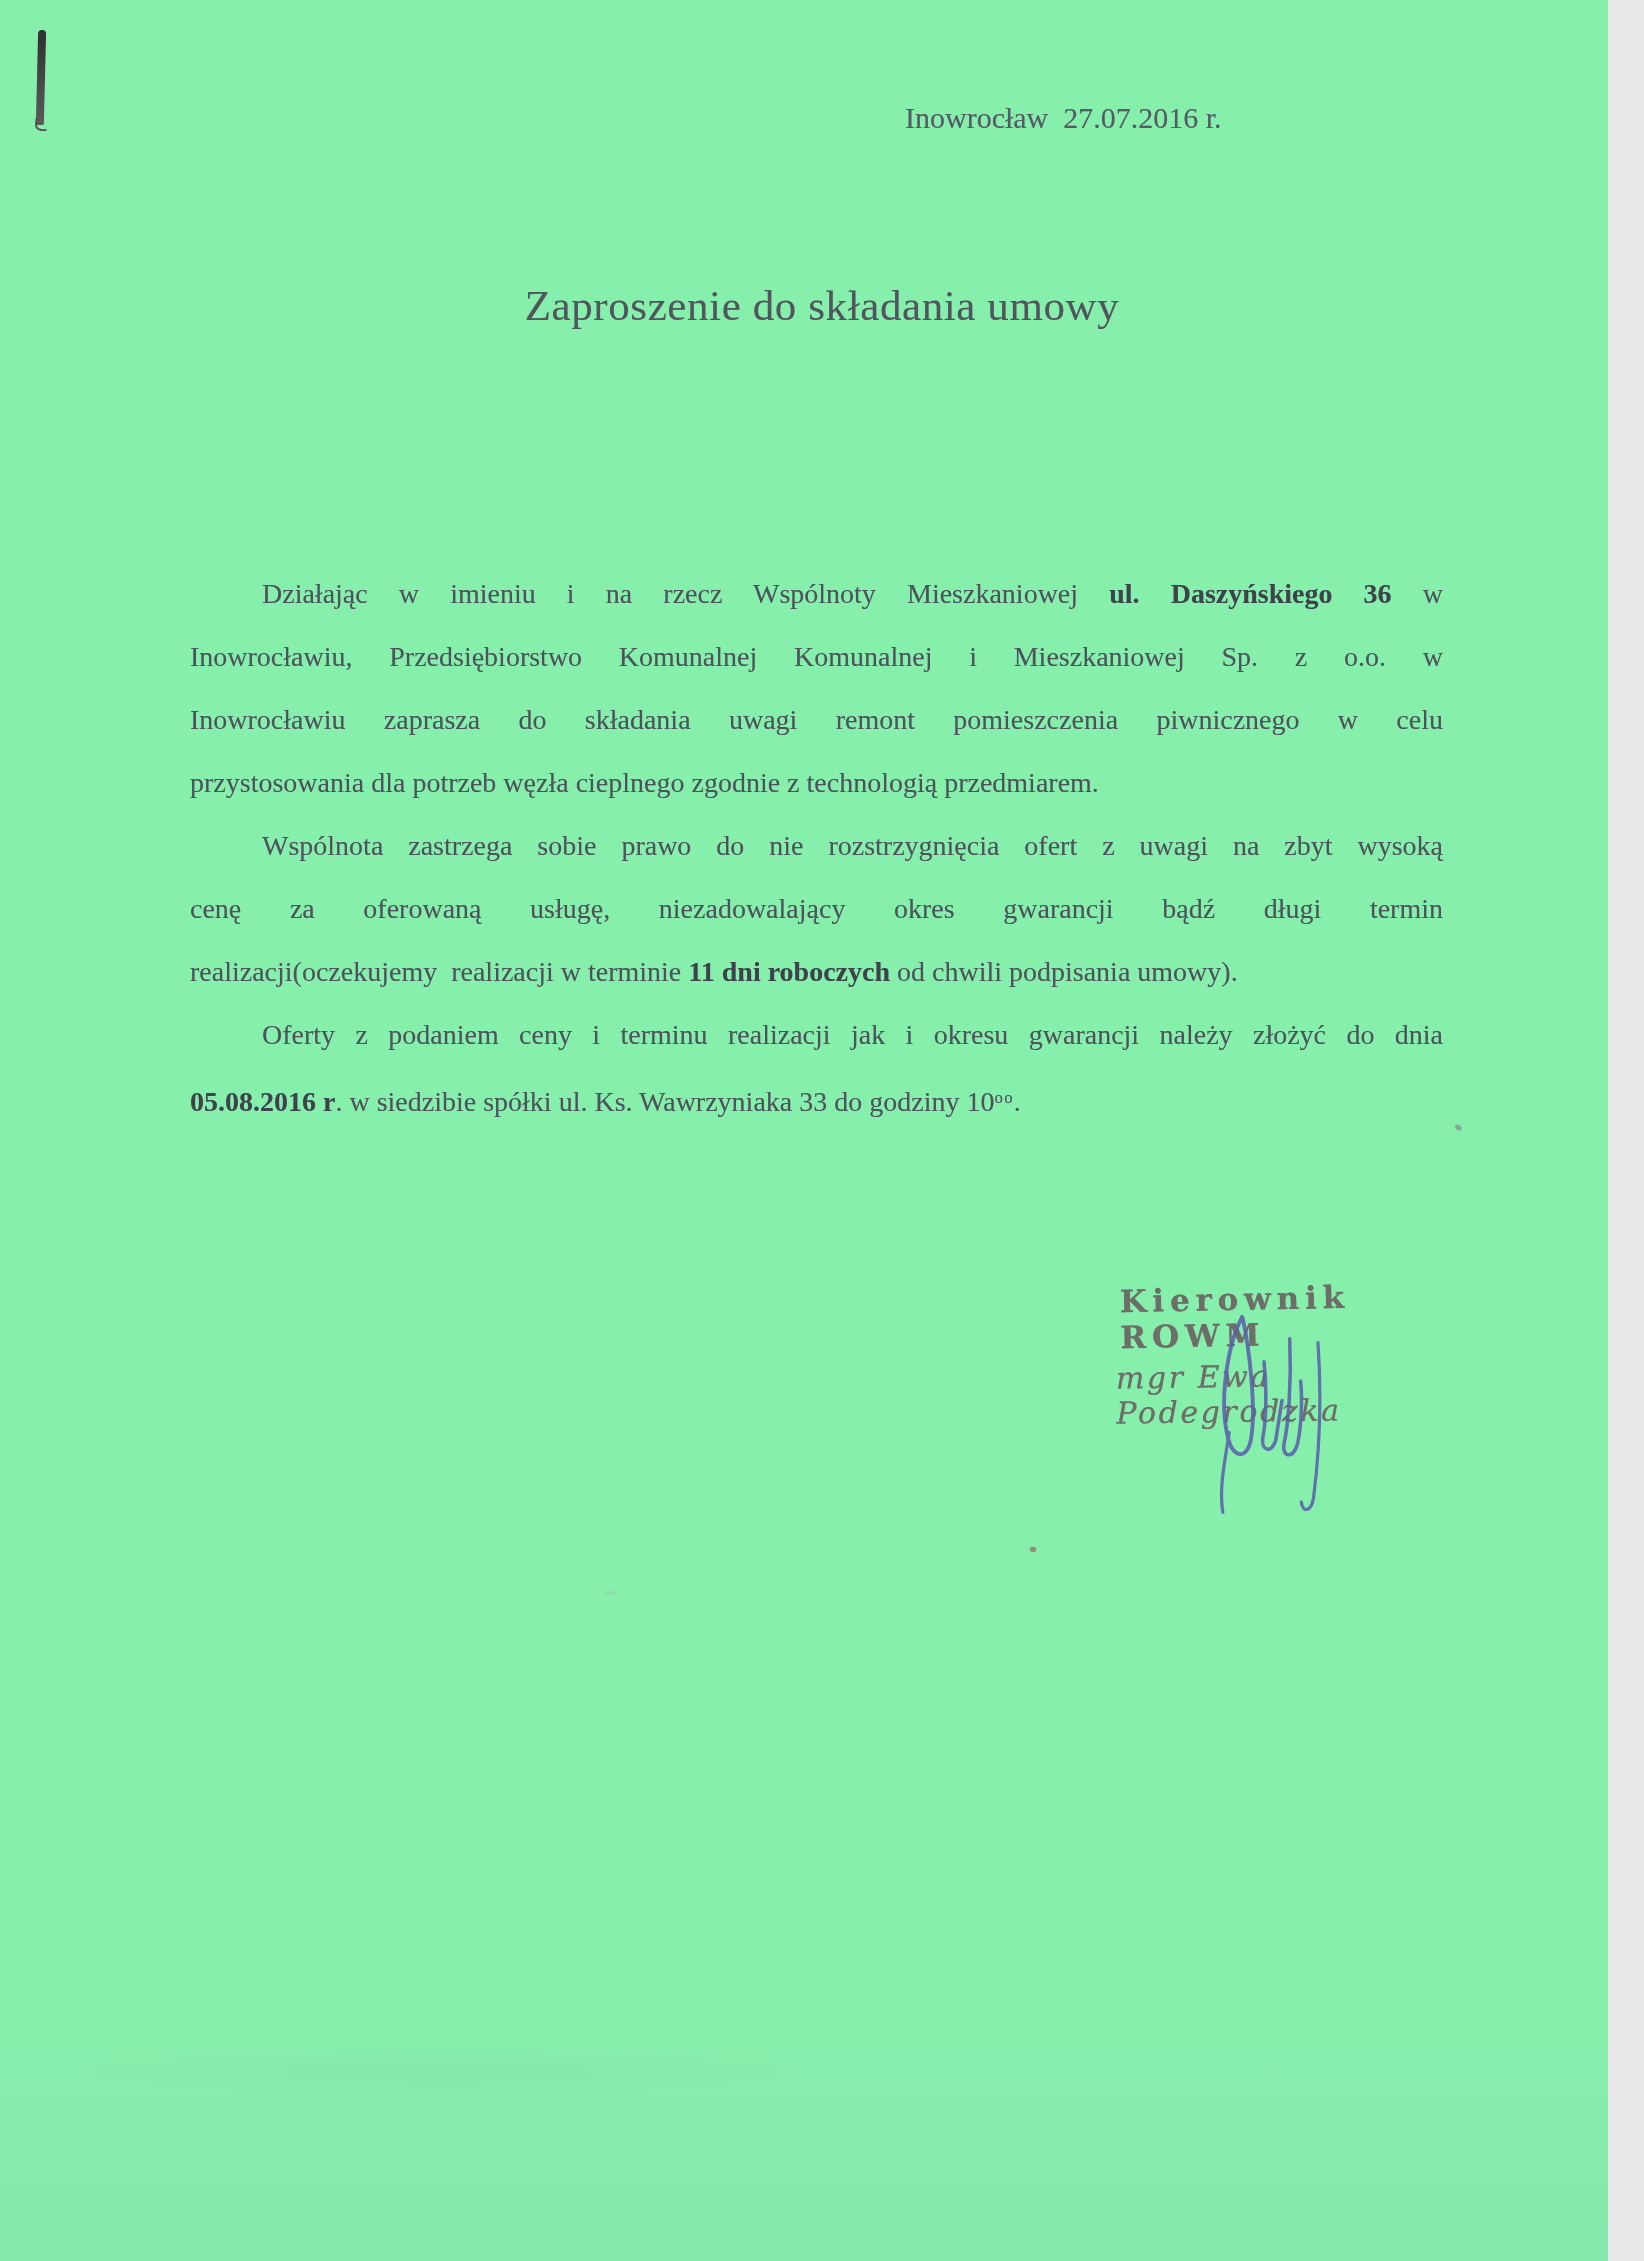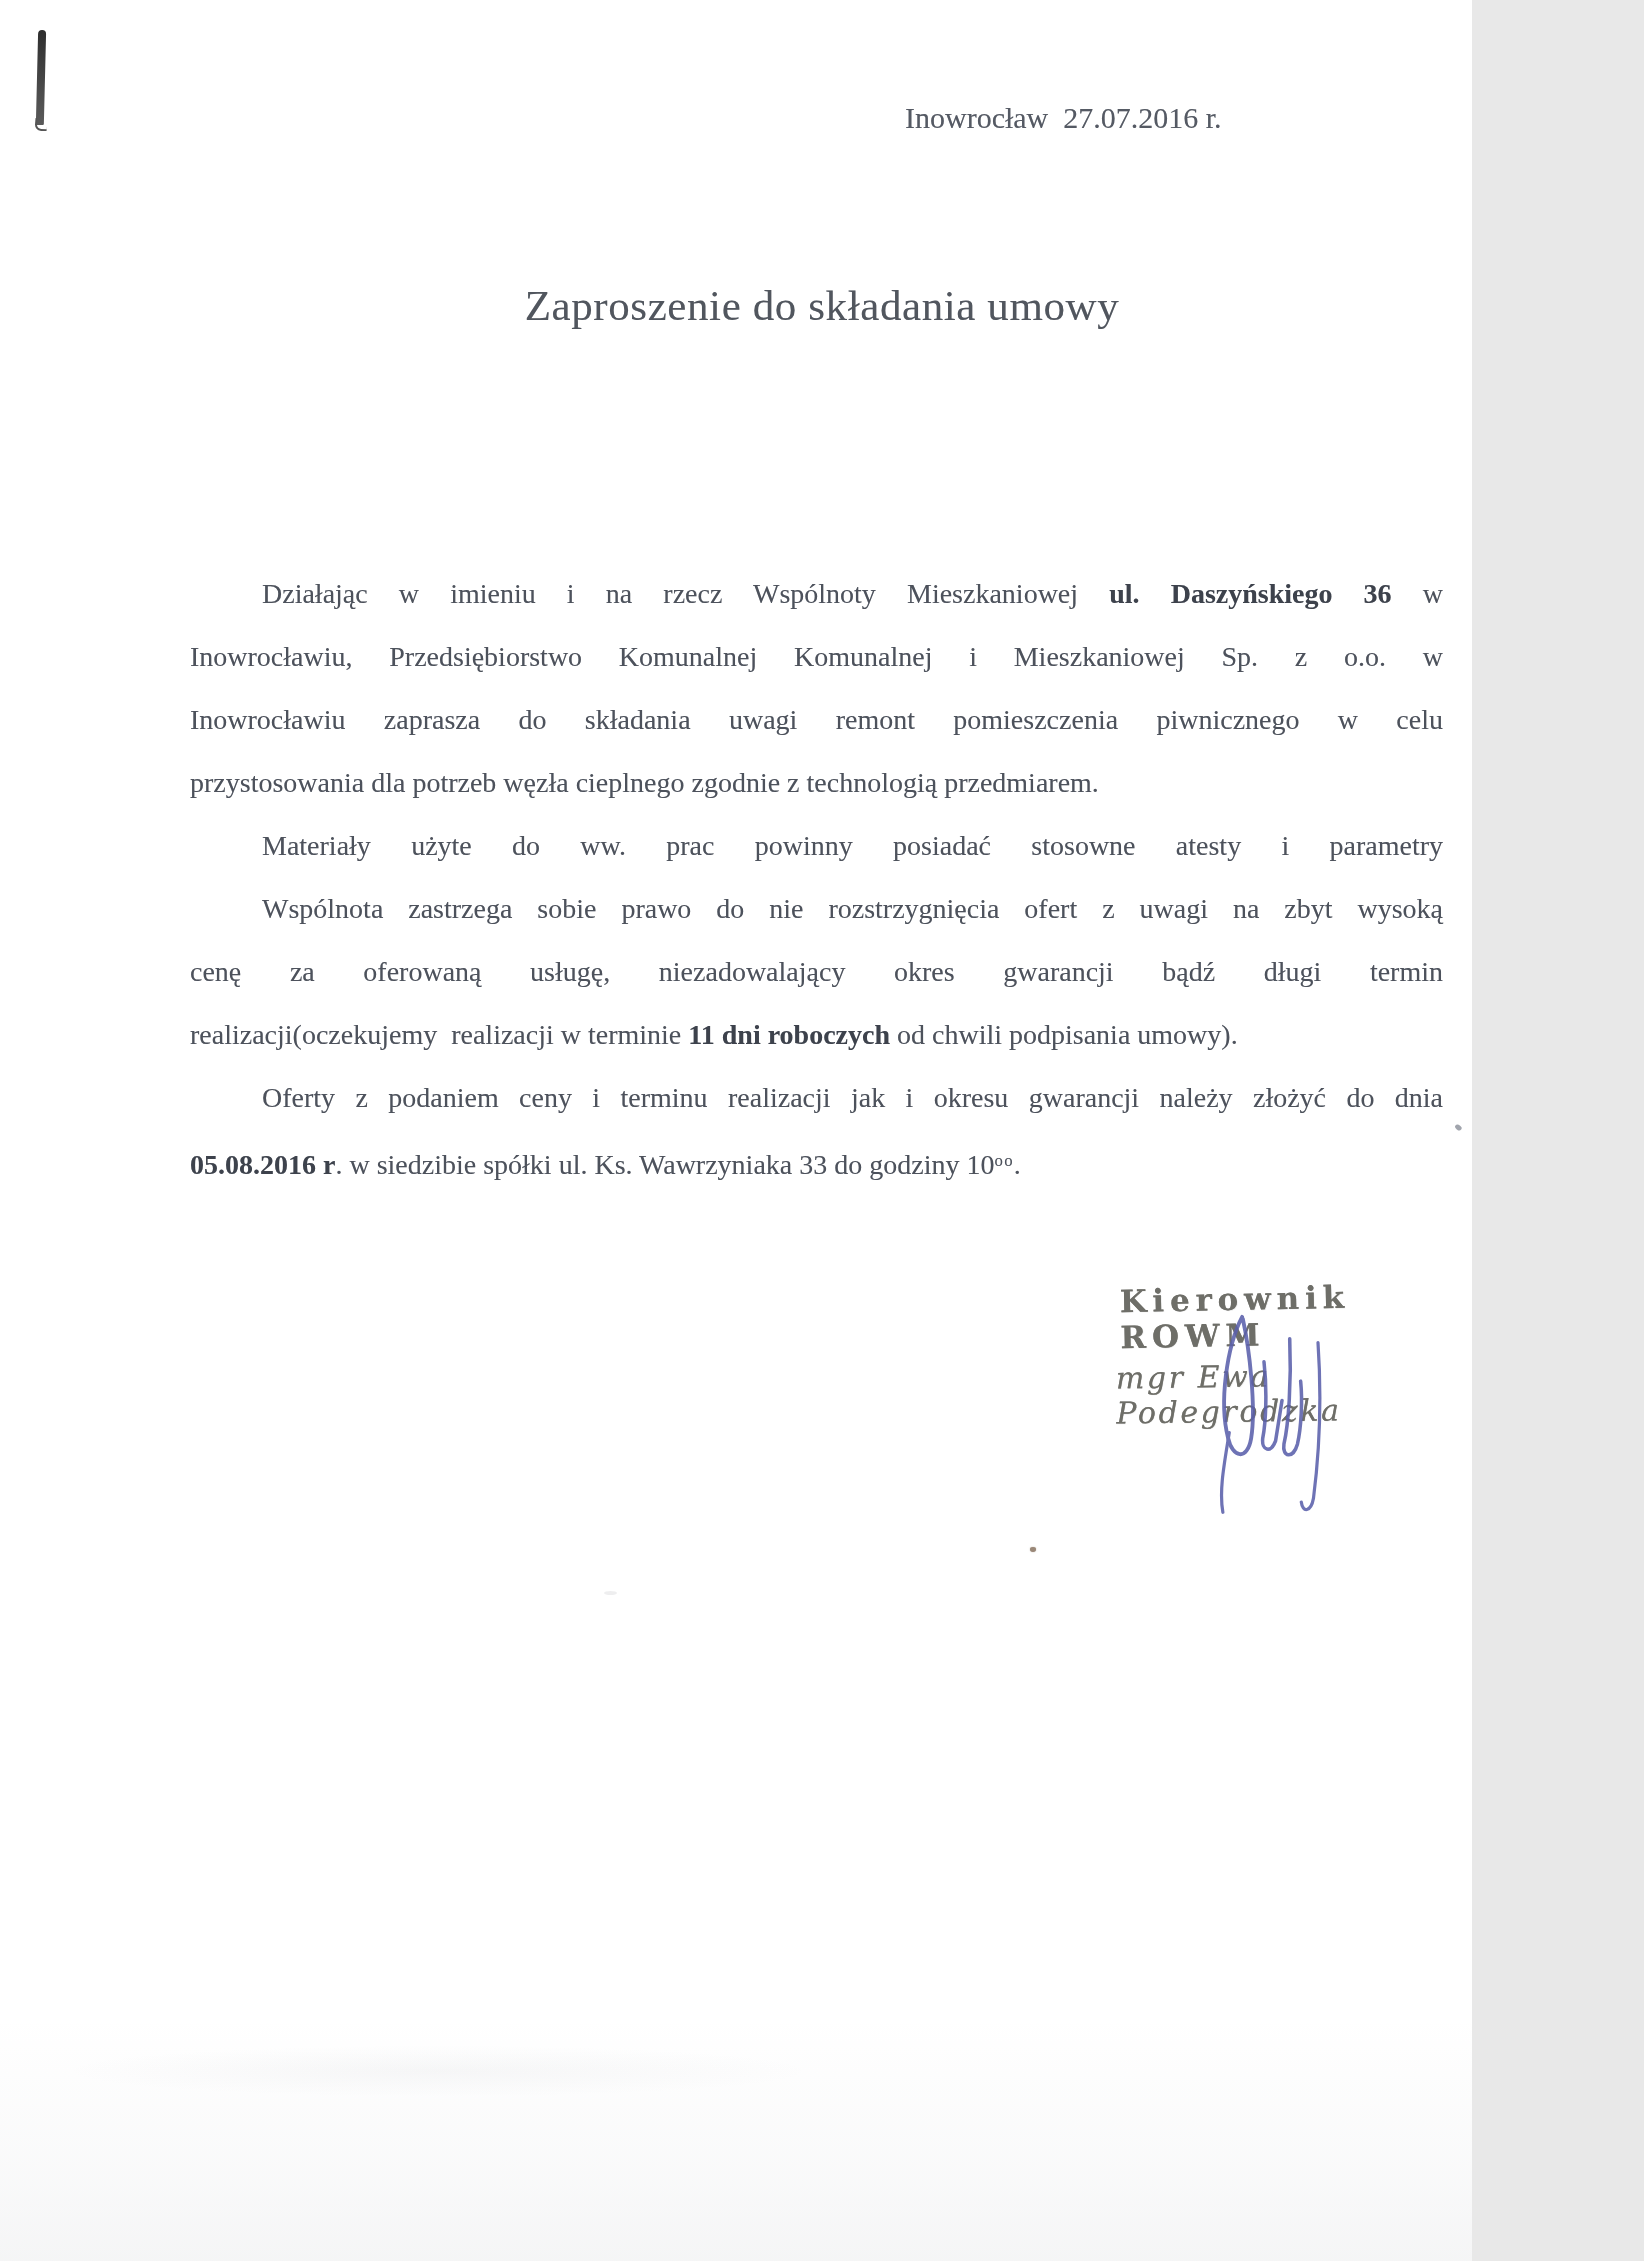--- a/index.html
+++ b/index.html
@@ -5,12 +5,11 @@
   html,body{margin:0;padding:0;background:#e8e8e8;}
   .page{
     position:relative;
-    width:1428px;height:2261px;
-    background:#ffffff;
+    width:1608px;height:2261px;
+    background:#86efac;
     overflow:hidden;
     font-family:"Liberation Serif", serif;
     color:#4d525c;
-    padding-left:44px;
   }
   
   .scan-mark{

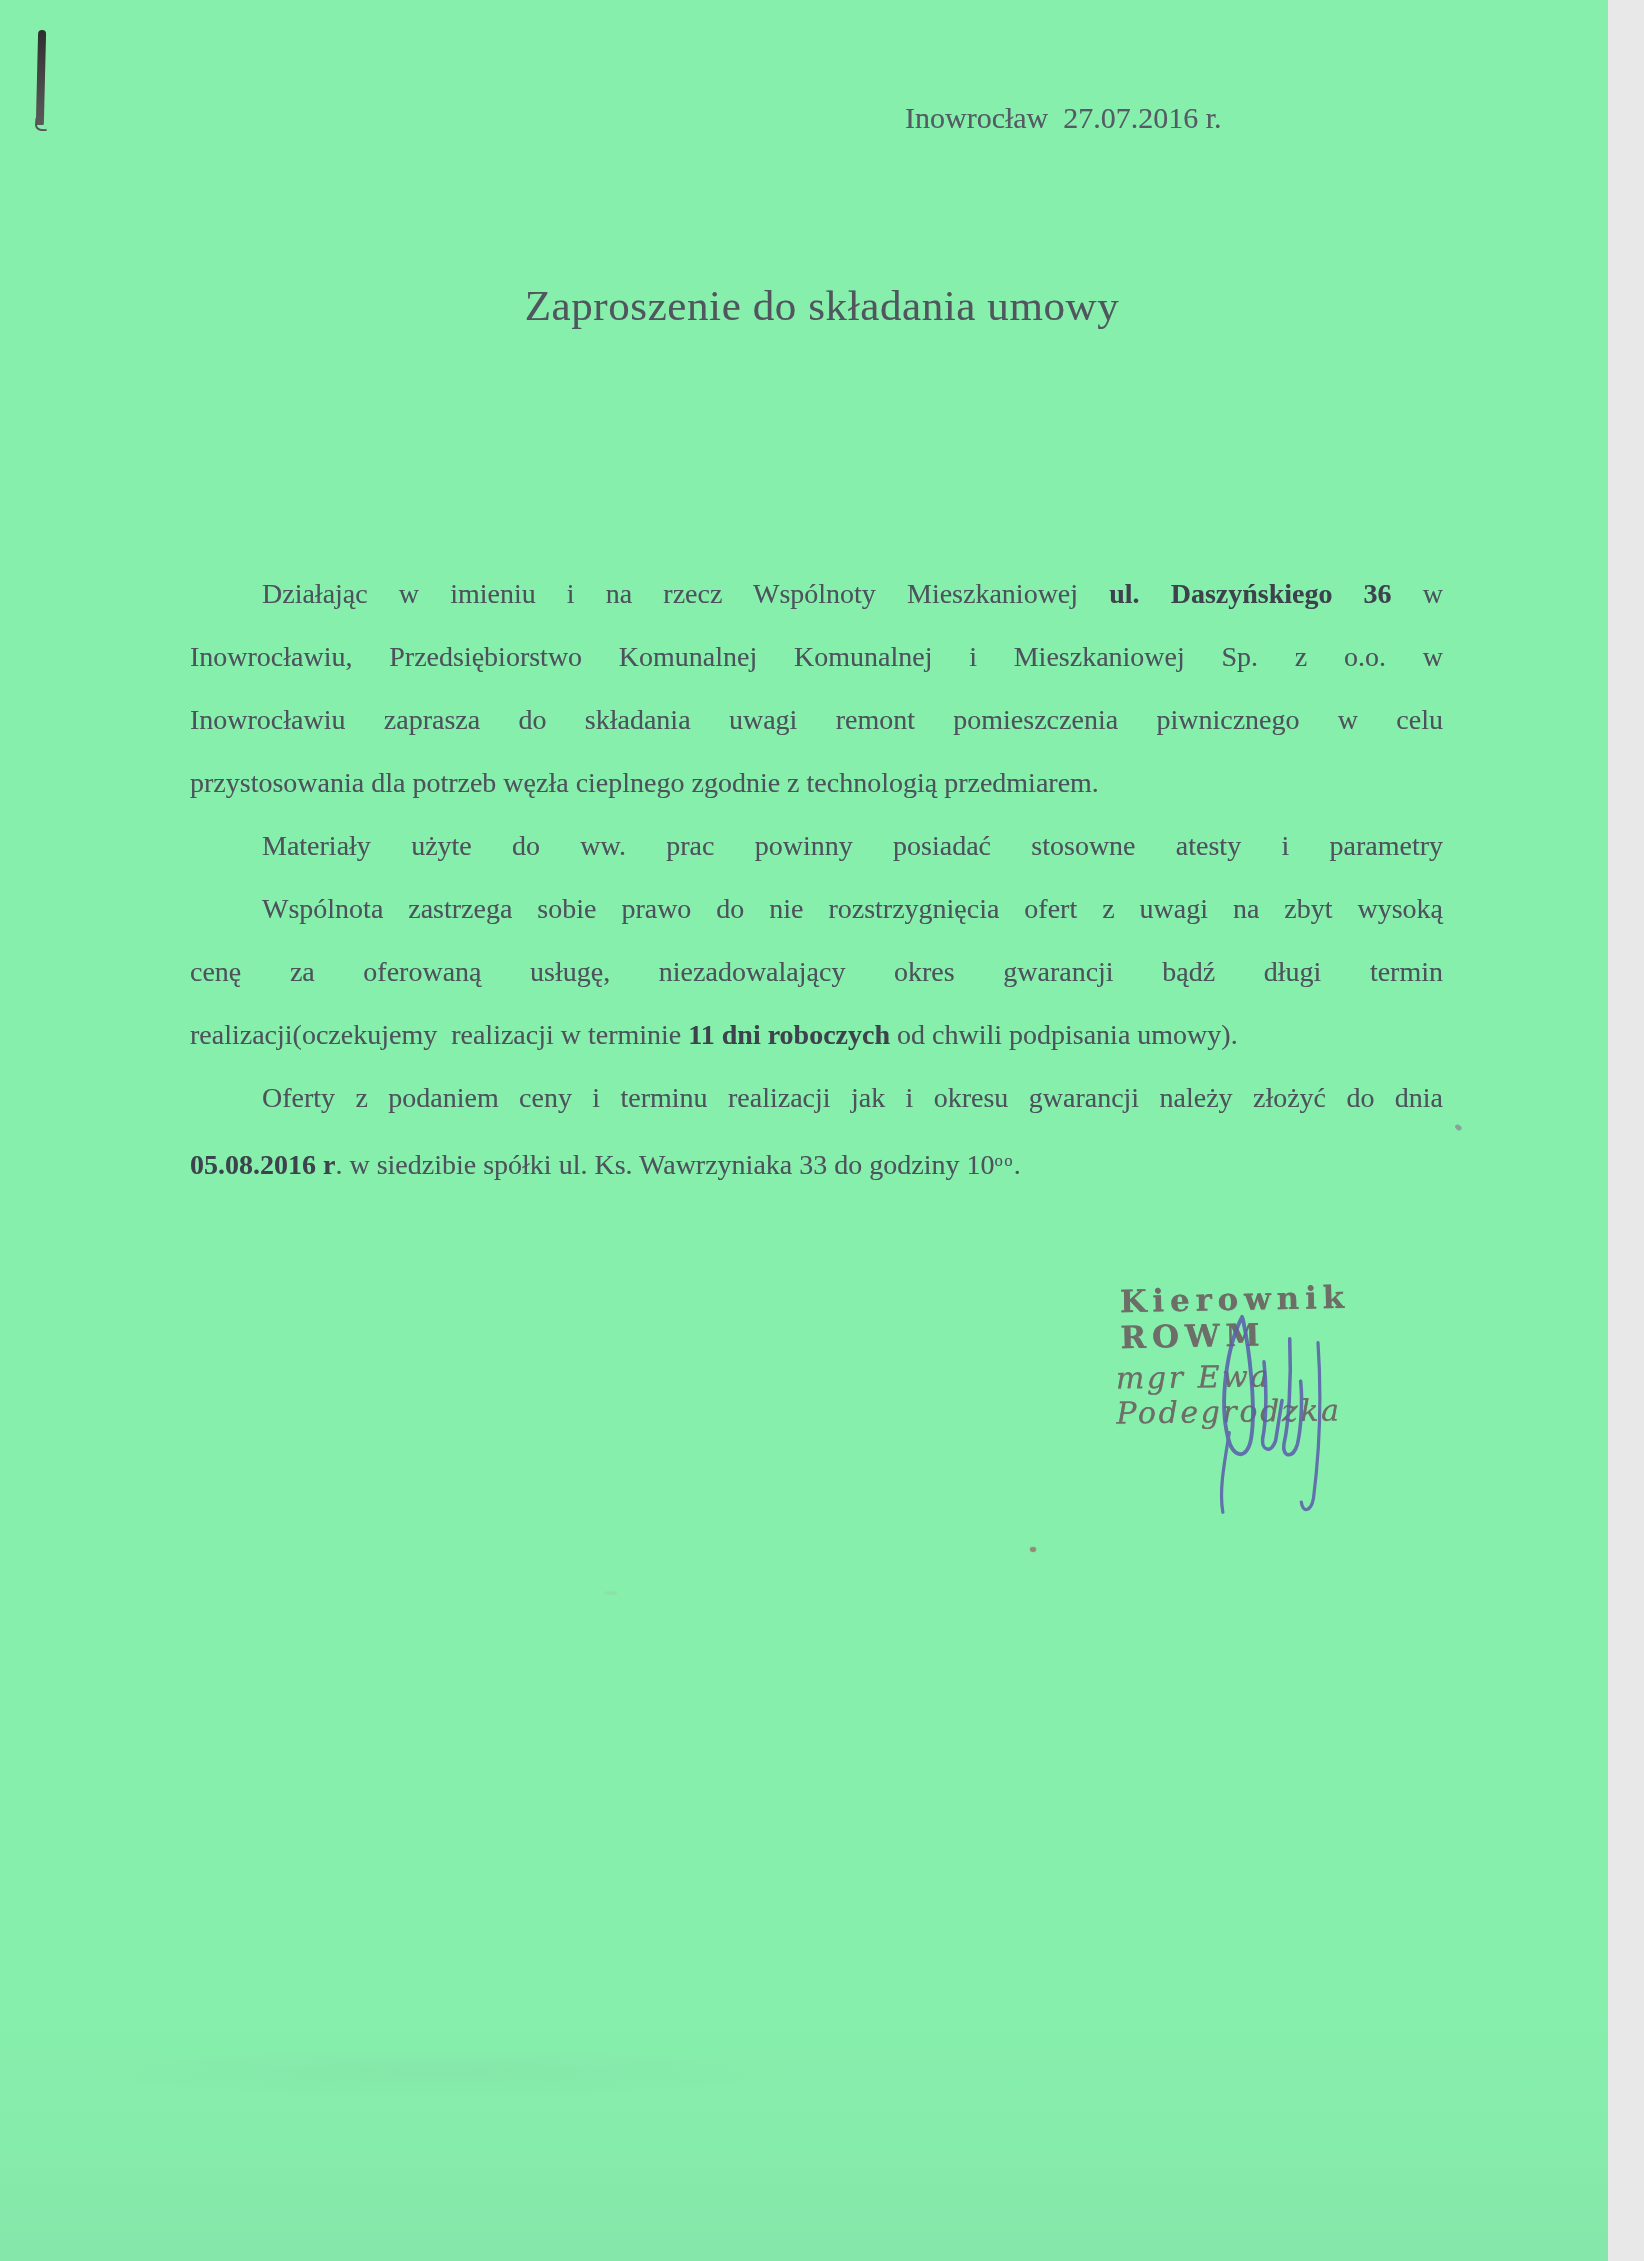--- a/index.html
+++ b/index.html
@@ -113,7 +113,6 @@
       <div class="line"><span>Inowrocławiu, Przedsiębiorstwo Komunalnej Komunalnej i Mieszkaniowej Sp. z o.o. w</span></div>
       <div class="line"><span>Inowrocławiu zaprasza do składania uwagi remont pomieszczenia piwnicznego w celu</span></div>
       <div class="line last"><span>przystosowania dla potrzeb węzła cieplnego zgodnie z technologią przedmiarem.</span></div>
-      <div class="line indent"><span>Materiały użyte do ww. prac powinny posiadać stosowne atesty i parametry</span></div>
       <div class="line indent"><span>Wspólnota zastrzega sobie prawo do nie rozstrzygnięcia ofert z uwagi na zbyt wysoką</span></div>
       <div class="line"><span>cenę za oferowaną usługę, niezadowalający okres gwarancji bądź długi termin</span></div>
       <div class="line last"><span>realizacji(oczekujemy  realizacji w terminie </span><span class="bold">11 dni roboczych</span><span> od chwili podpisania umowy).</span></div>

